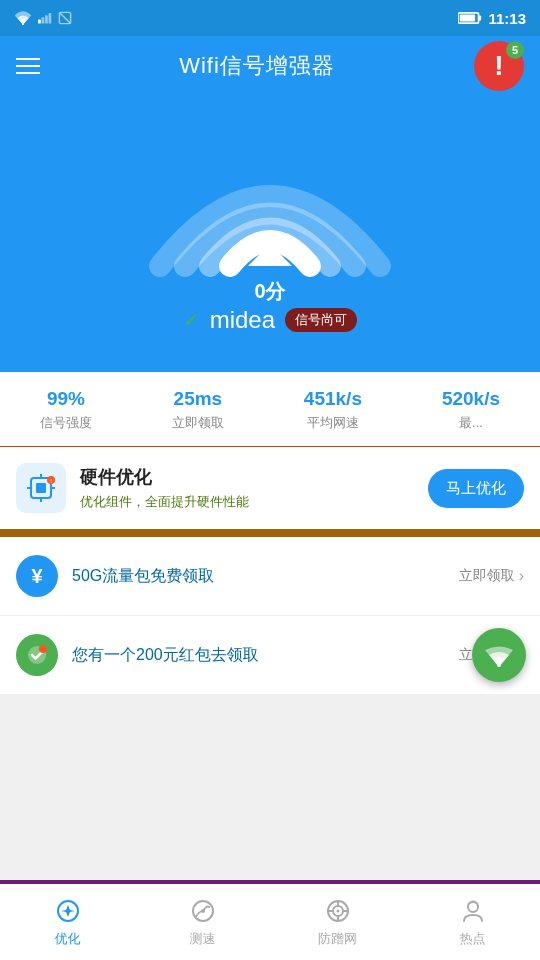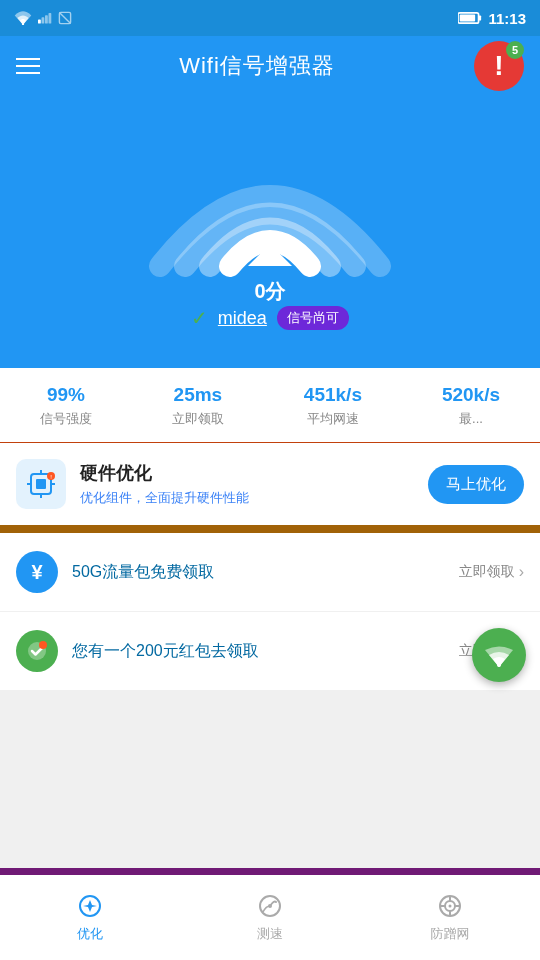--- a/index.html
+++ b/index.html
@@ -101,7 +101,7 @@
       margin-bottom: 18px;
     }
     .check-icon { color: #4CAF50; font-size: 20px; }
-    .network-name { color: white; font-size: 18px; font-weight: 500; text-decoration: underline; }
+    .network-name { color: white; font-size: 24px; font-weight: 500; }
     .signal-badge {
       background: #6d28d9;
       color: white;

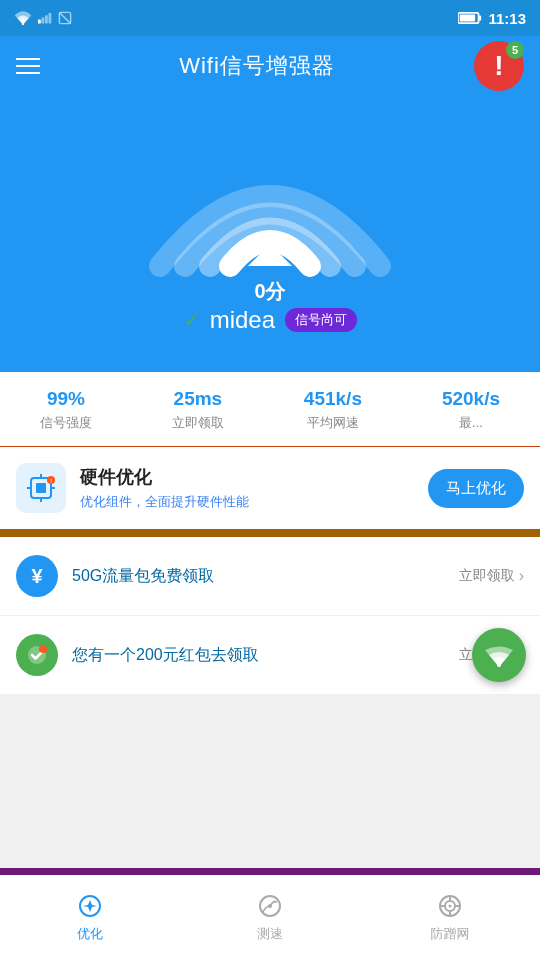--- a/index.html
+++ b/index.html
@@ -103,7 +103,7 @@
     .check-icon { color: #4CAF50; font-size: 20px; }
     .network-name { color: white; font-size: 24px; font-weight: 500; }
     .signal-badge {
-      background: #6d28d9;
+      background: #7f1d1d;
       color: white;
       font-size: 13px;
       padding: 3px 10px;

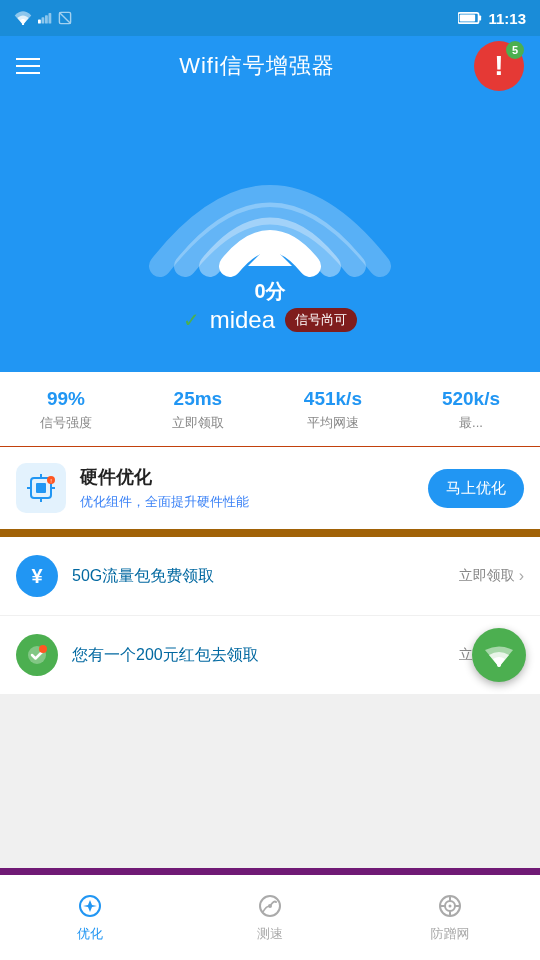--- a/index.html
+++ b/index.html
@@ -175,7 +175,7 @@
     }
     .hw-text { flex: 1; }
     .hw-title { font-size: 18px; color: #222; font-weight: 600; }
-    .hw-desc { font-size: 13px; color: #3b82f6; margin-top: 4px; }
+    .hw-desc { font-size: 13px; color: #4d7c0f; margin-top: 4px; }
     .optimize-btn {
       background: #2196F3;
       color: white;

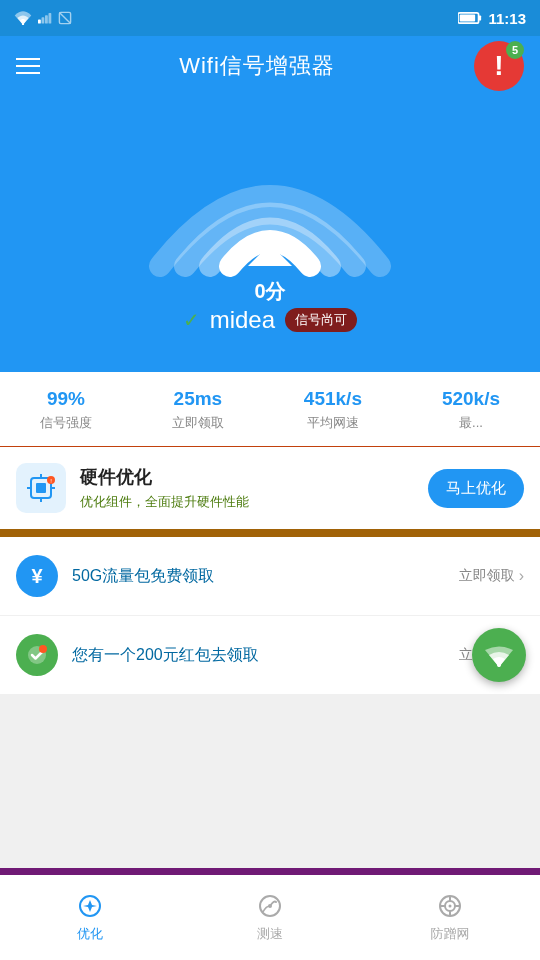--- a/index.html
+++ b/index.html
@@ -217,9 +217,9 @@
       position: absolute;
       bottom: 0; left: 0;
       width: 540px;
-      height: 92px;
+      height: 80px;
       background: white;
-      border-top: 7px solid #701a75;
+      border-top: 4px solid #701a75;
       display: flex;
       justify-content: space-around;
       align-items: center;

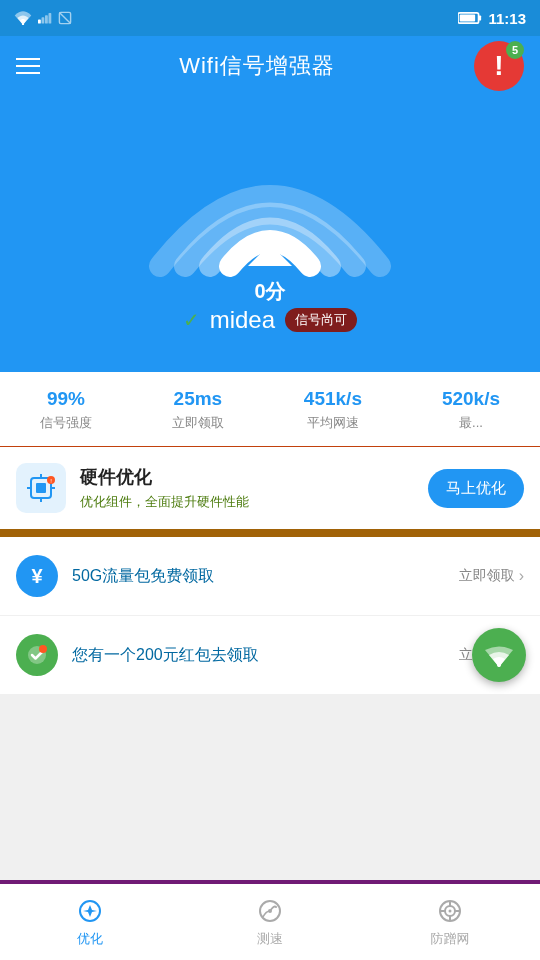--- a/index.html
+++ b/index.html
@@ -418,6 +418,15 @@
     <span class="nav-label">防蹭网</span>
   </div>
 
+  <div class="nav-item">
+    <svg width="28" height="28" viewBox="0 0 28 28" fill="none">
+      <circle cx="14" cy="10" r="5" stroke="#aaa" stroke-width="2"></circle>
+      <path d="M5 24 Q5 18 14 18 Q23 18 23 24" stroke="#aaa" stroke-width="2" stroke-linecap="round" fill="none"></path>
+      <path d="M9 7 Q11 4 14 4" stroke="#aaa" stroke-width="1.5" stroke-linecap="round" fill="none" opacity="0.5"></path>
+      <path d="M19 7 Q17 4 14 4" stroke="#aaa" stroke-width="1.5" stroke-linecap="round" fill="none" opacity="0.5"></path>
+    </svg>
+    <span class="nav-label">热点</span>
+  </div>
 </div>
 
 </body></html>

